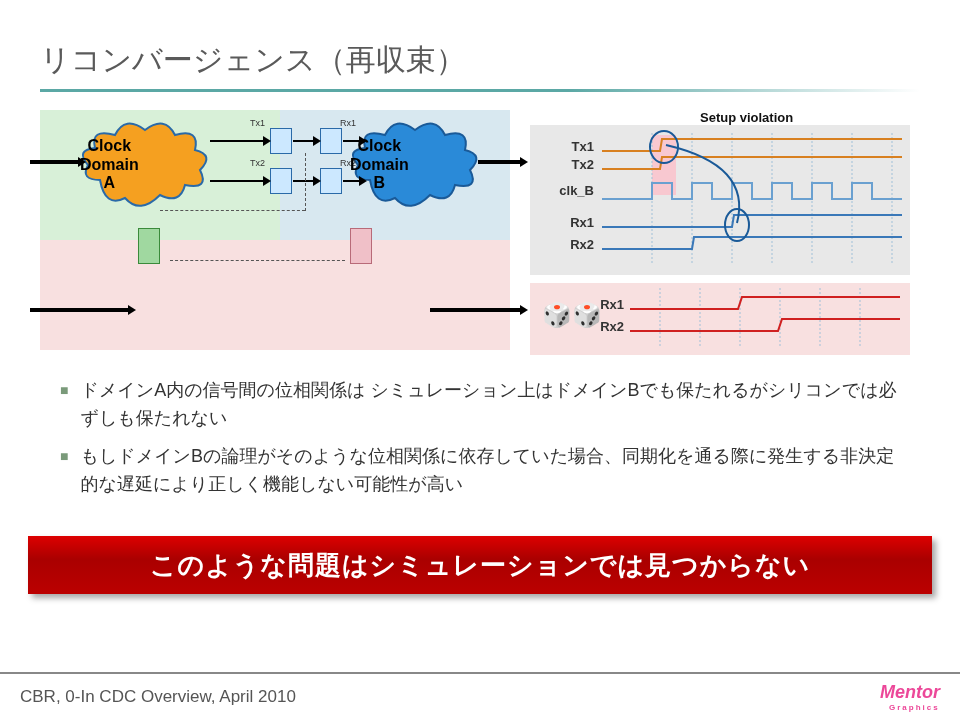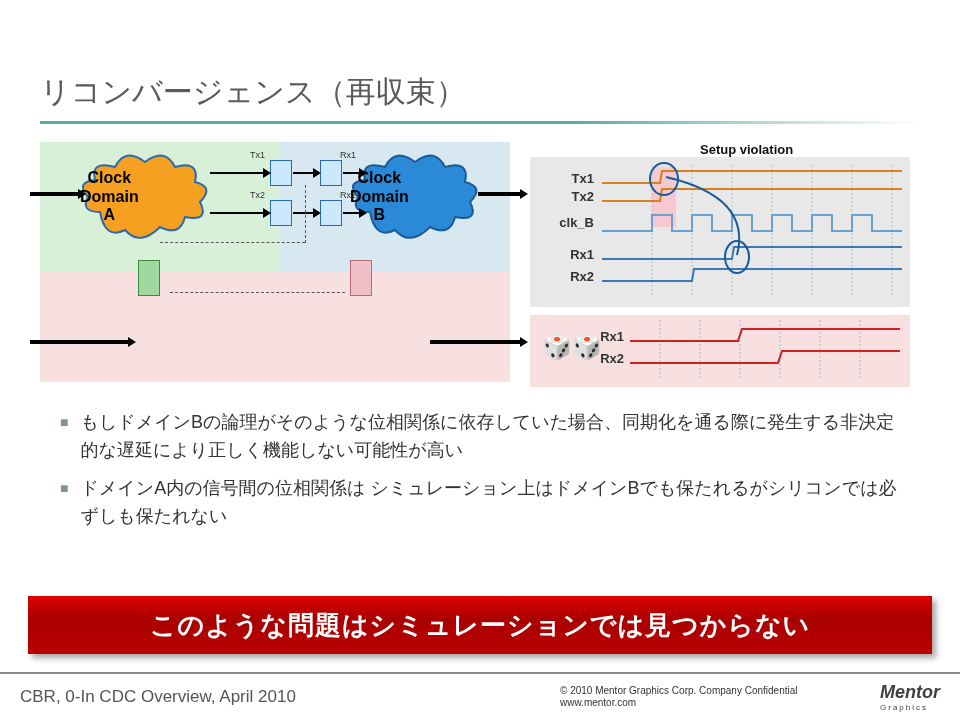--- a/index.html
+++ b/index.html
@@ -4,7 +4,7 @@
 <style>
   * { box-sizing: border-box; margin: 0; padding: 0; }
   body { width: 960px; height: 720px; background: #fff; font-family: Arial, "Hiragino Sans", "Meiryo", sans-serif; position: relative; overflow: hidden; }
-  .slide { padding: 20px 40px 0 40px; margin-top: 32px; }
+  .slide { padding: 20px 40px 0 40px; }
   .title { font-size: 30px; color: #5a5a5a; font-weight: normal; padding: 20px 0 8px 0; }
   .rule { height: 3px; background: linear-gradient(to right, #5ba8a5 0%, #5ba8a5 60%, #fff 100%); margin-bottom: 18px; }
   .diagrams { display: flex; gap: 20px; align-items: flex-start; }

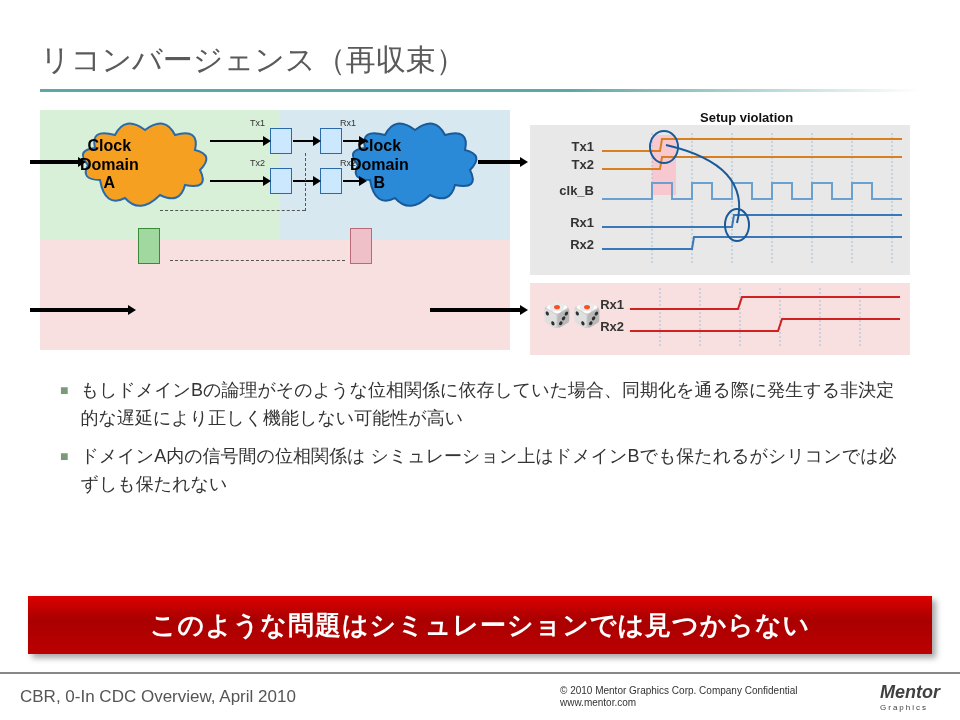--- a/index.html
+++ b/index.html
@@ -166,10 +166,10 @@
 
   <ul class="bullets">
     <li>
-        <span>もしドメインBの論理がそのような位相関係に依存していた場合、同期化を通る際に発生する非決定的な遅延により正しく機能しない可能性が高い</span>
+        <span>ドメインA内の信号間の位相関係は シミュレーション上はドメインBでも保たれるがシリコンでは必ずしも保たれない</span>
       </li>
     <li>
-        <span>ドメインA内の信号間の位相関係は シミュレーション上はドメインBでも保たれるがシリコンでは必ずしも保たれない</span>
+        <span>もしドメインBの論理がそのような位相関係に依存していた場合、同期化を通る際に発生する非決定的な遅延により正しく機能しない可能性が高い</span>
       </li>
   </ul>
 </div>

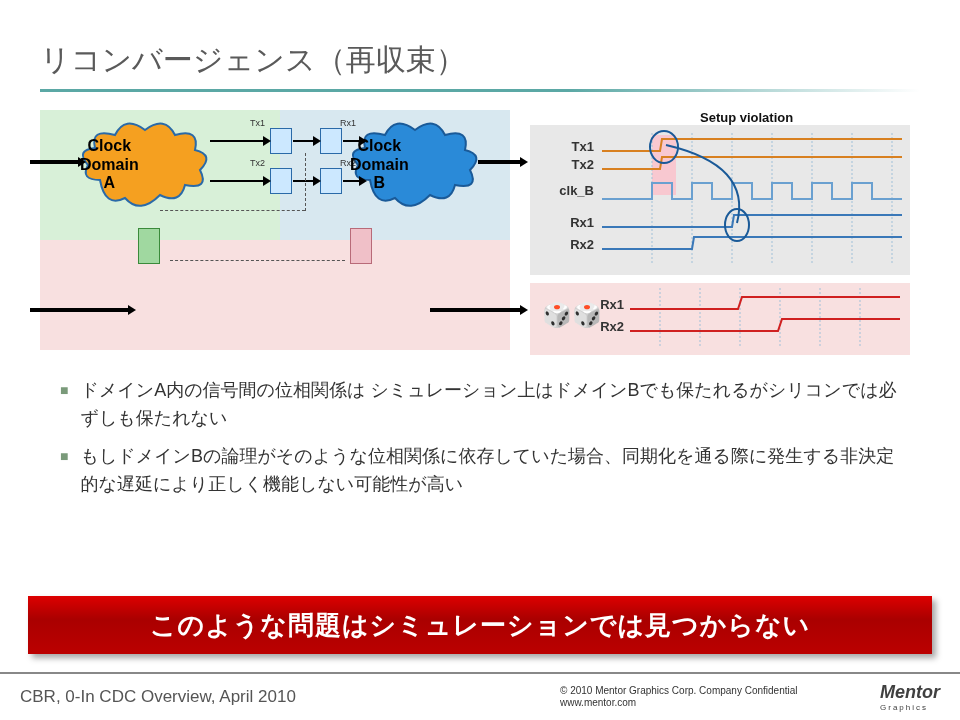--- a/index.html
+++ b/index.html
@@ -38,7 +38,7 @@
   .bullets { margin-top: 22px; padding: 0 20px; }
   .bullets li { list-style: none; font-size: 18px; color: #333; line-height: 1.55; margin-bottom: 10px; display: flex; }
   .bullets li::before { content: '■'; color: #7a9a7a; margin-right: 12px; font-size: 14px; margin-top: 3px; }
-  .redbar { position: absolute; left: 28px; right: 28px; top: 596px; height: 58px; background: linear-gradient(to bottom, #d00 0%, #a00 40%, #b00 100%); box-shadow: 4px 4px 6px rgba(0,0,0,0.35); display: flex; align-items: center; justify-content: center; }
+  .redbar { position: absolute; left: 28px; right: 28px; top: 536px; height: 58px; background: linear-gradient(to bottom, #d00 0%, #a00 40%, #b00 100%); box-shadow: 4px 4px 6px rgba(0,0,0,0.35); display: flex; align-items: center; justify-content: center; }
   .redbar span { color: #fff; font-size: 26px; font-weight: bold; letter-spacing: 1px; }
   .footer { position: absolute; left: 0; right: 0; bottom: 0; height: 48px; border-top: 2px solid #888; display: flex; align-items: center; justify-content: space-between; padding: 0 20px; }
   .footer-left { font-size: 17px; color: #555; }

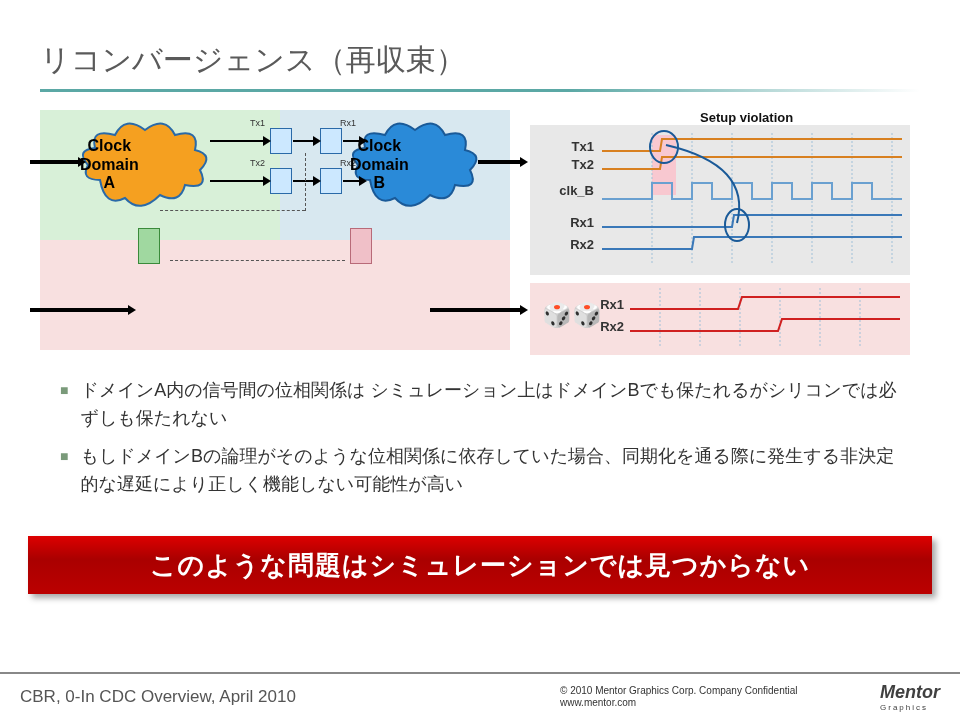--- a/index.html
+++ b/index.html
@@ -180,10 +180,6 @@
 
 <div class="footer">
   <div class="footer-left">CBR, 0-In CDC Overview, April 2010</div>
-  <div class="footer-center">
-    <div>© 2010 Mentor Graphics Corp. Company Confidential</div>
-    <div>www.mentor.com</div>
-  </div>
   <div class="footer-right">
     <span>Mentor</span>
     <small>Graphics</small>

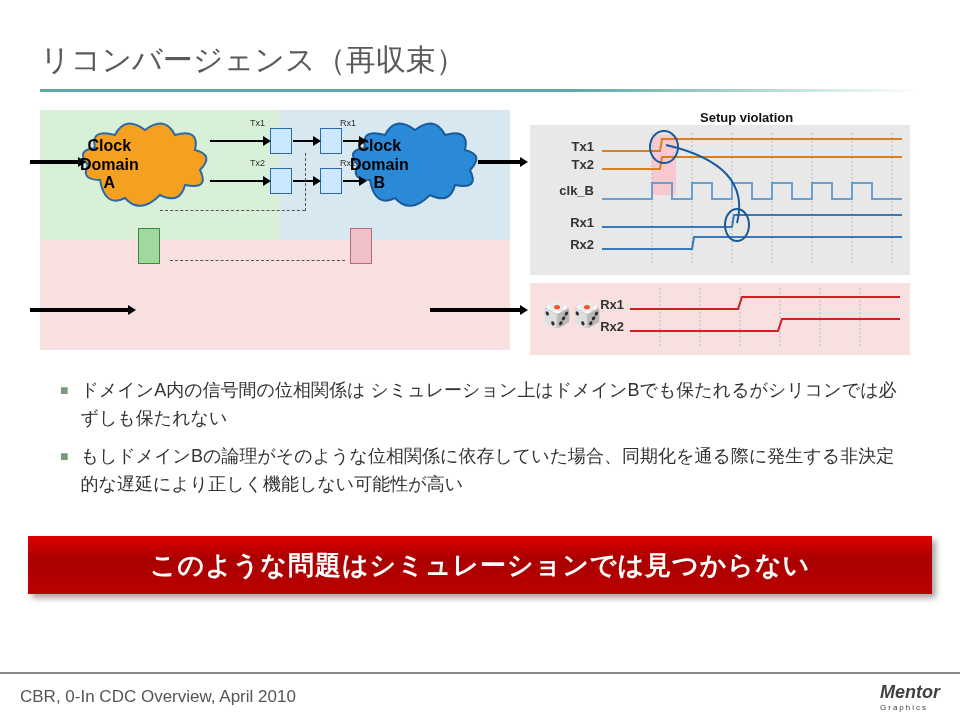--- a/index.html
+++ b/index.html
@@ -43,7 +43,7 @@
   .footer { position: absolute; left: 0; right: 0; bottom: 0; height: 48px; border-top: 2px solid #888; display: flex; align-items: center; justify-content: space-between; padding: 0 20px; }
   .footer-left { font-size: 17px; color: #555; }
   .footer-center { font-size: 10px; color: #333; line-height: 1.2; position: absolute; left: 560px; }
-  .footer-right { font-weight: bold; font-style: italic; font-size: 18px; color: #404040; position: absolute; right: 20px; }
+  .footer-right { font-weight: bold; font-style: italic; font-size: 18px; color: #ec4899; position: absolute; right: 20px; }
   .footer-right small { display: block; font-size: 8px; font-weight: normal; font-style: normal; letter-spacing: 2px; }
   .clkline { stroke: #6aa0d0; stroke-width: 2; fill: none; }
   .sigline { stroke-width: 2; fill: none; }

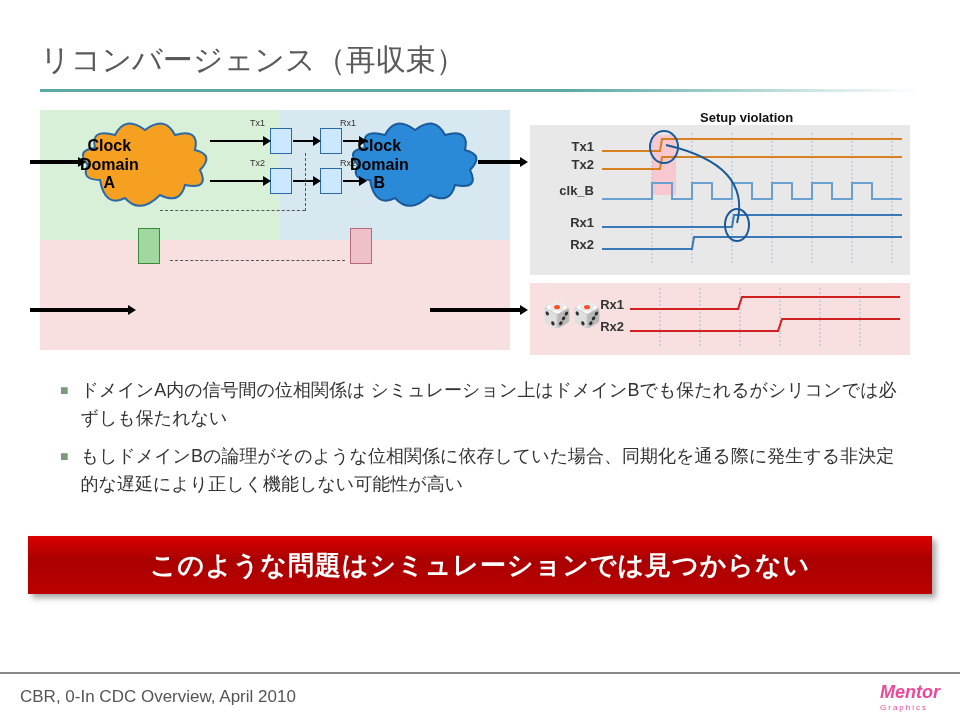--- a/index.html
+++ b/index.html
@@ -44,7 +44,7 @@
   .footer-left { font-size: 17px; color: #555; }
   .footer-center { font-size: 10px; color: #333; line-height: 1.2; position: absolute; left: 560px; }
   .footer-right { font-weight: bold; font-style: italic; font-size: 18px; color: #ec4899; position: absolute; right: 20px; }
-  .footer-right small { display: block; font-size: 8px; font-weight: normal; font-style: normal; letter-spacing: 2px; }
+  .footer-right small { display: block; font-size: 8px; font-weight: bold; font-style: normal; letter-spacing: 2px; margin-left: 9px; }
   .clkline { stroke: #6aa0d0; stroke-width: 2; fill: none; }
   .sigline { stroke-width: 2; fill: none; }
 </style>

